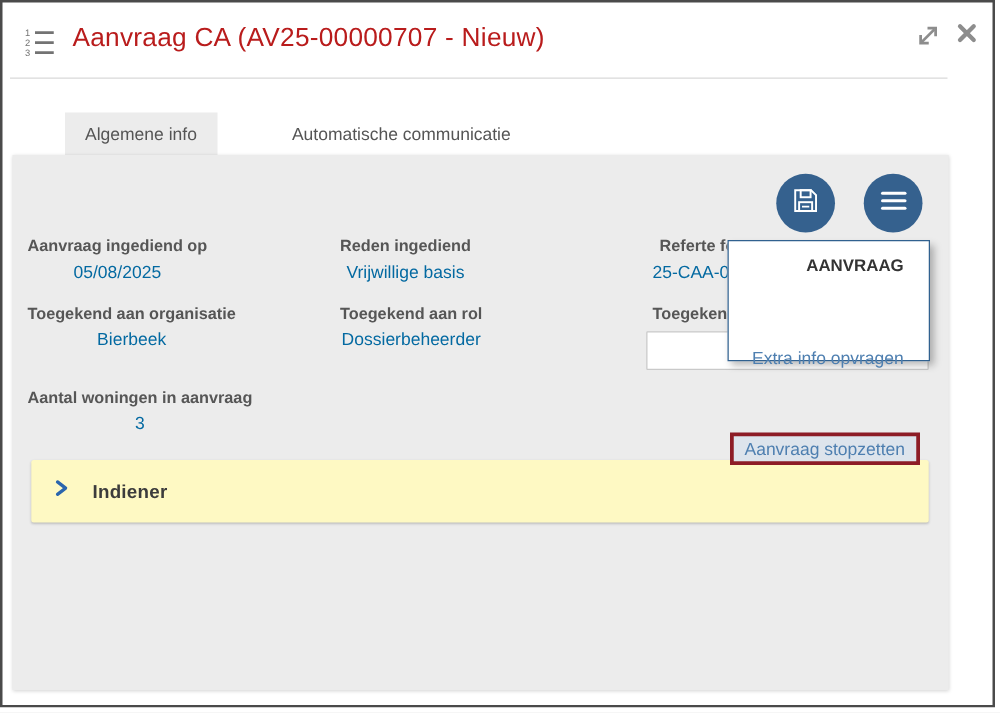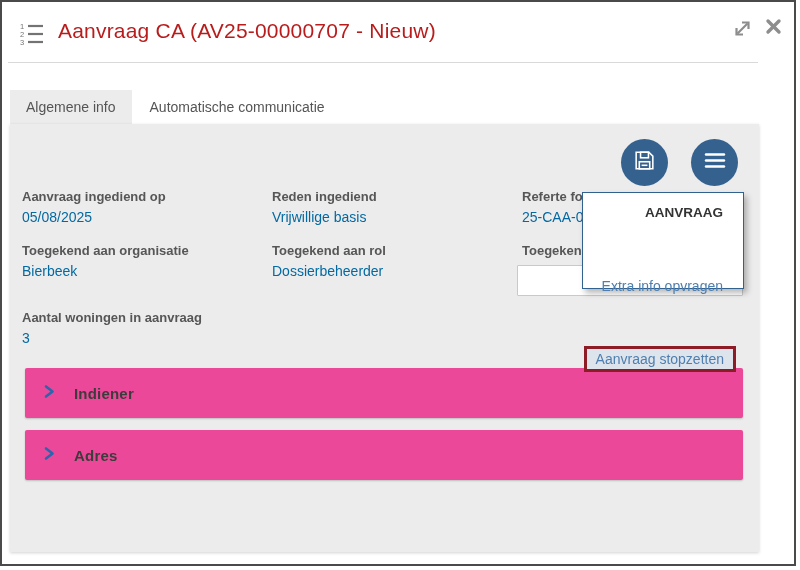--- a/index.html
+++ b/index.html
@@ -34,6 +34,7 @@
     height:34px; display:flex; align-items:center;
     padding:0 16px; font-size:14px; color:#555; cursor:pointer;
     white-space:nowrap;
+    margin-left:42px;
   }
   .tab + .tab { padding:0 18px;text-align:right; }
   .tab.active { background:#ececec; }

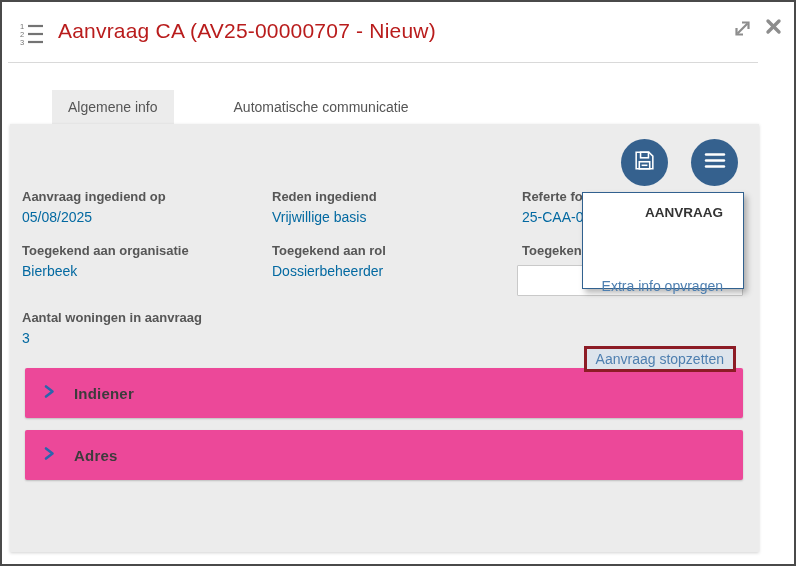--- a/index.html
+++ b/index.html
@@ -56,7 +56,7 @@
   .btn-menu  { left:681px; }
 
   
-  .field { position:absolute; }
+  .field { position:absolute;text-align:center; }
   .field .lbl {
     font-size:13px; font-weight:bold; color:#565656; line-height:17px;
     white-space:nowrap;

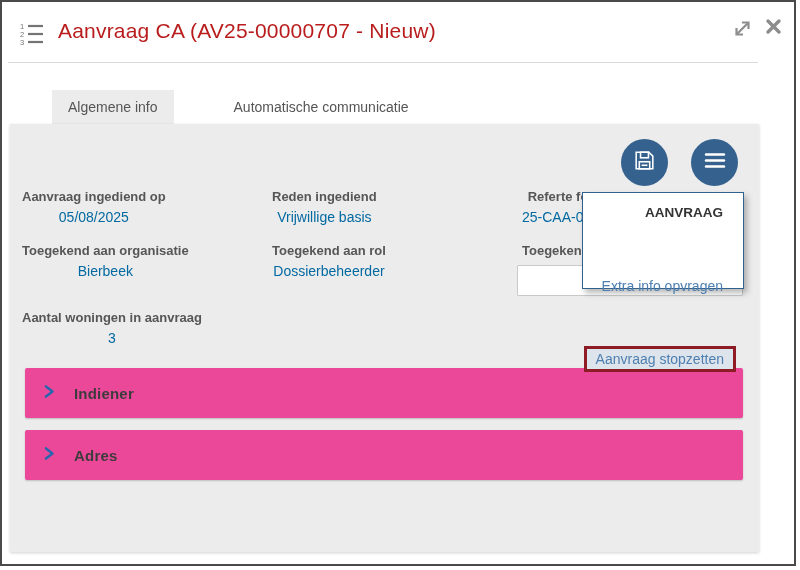--- a/index.html
+++ b/index.html
@@ -109,7 +109,7 @@
   
   .card {
     position:absolute; left:15px; width:718px; height:50px;
-    background:#ec4899; border-radius:2px;
+    background:#fef9c3; border-radius:2px;
     box-shadow:0 1px 2px rgba(0,0,0,0.2);
     display:flex; align-items:center; gap:19px; padding-left:19px;
     cursor:pointer;

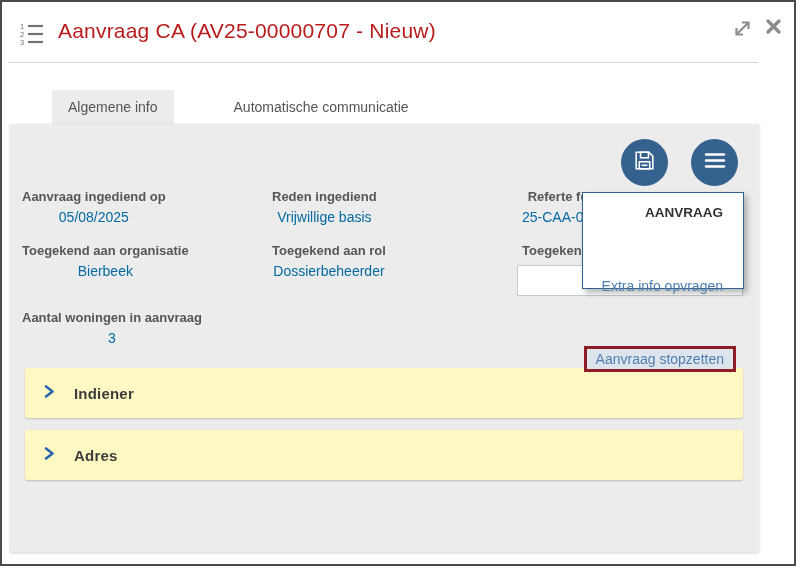--- a/index.html
+++ b/index.html
@@ -228,14 +228,6 @@
       </span>
       <span class="card-label">Indiener</span>
     </div>
-    <div class="card card-2">
-      <span>
-        <svg width="11" height="15" viewBox="0 0 11 15" fill="none" stroke="#2a65ad" stroke-width="2.6" stroke-linecap="round" stroke-linejoin="round">
-          <polyline points="2,2.5 8.5,7.5 2,12.5"></polyline>
-        </svg>
-      </span>
-      <span class="card-label">Adres</span>
-    </div>
 
   </div>
 </div>

